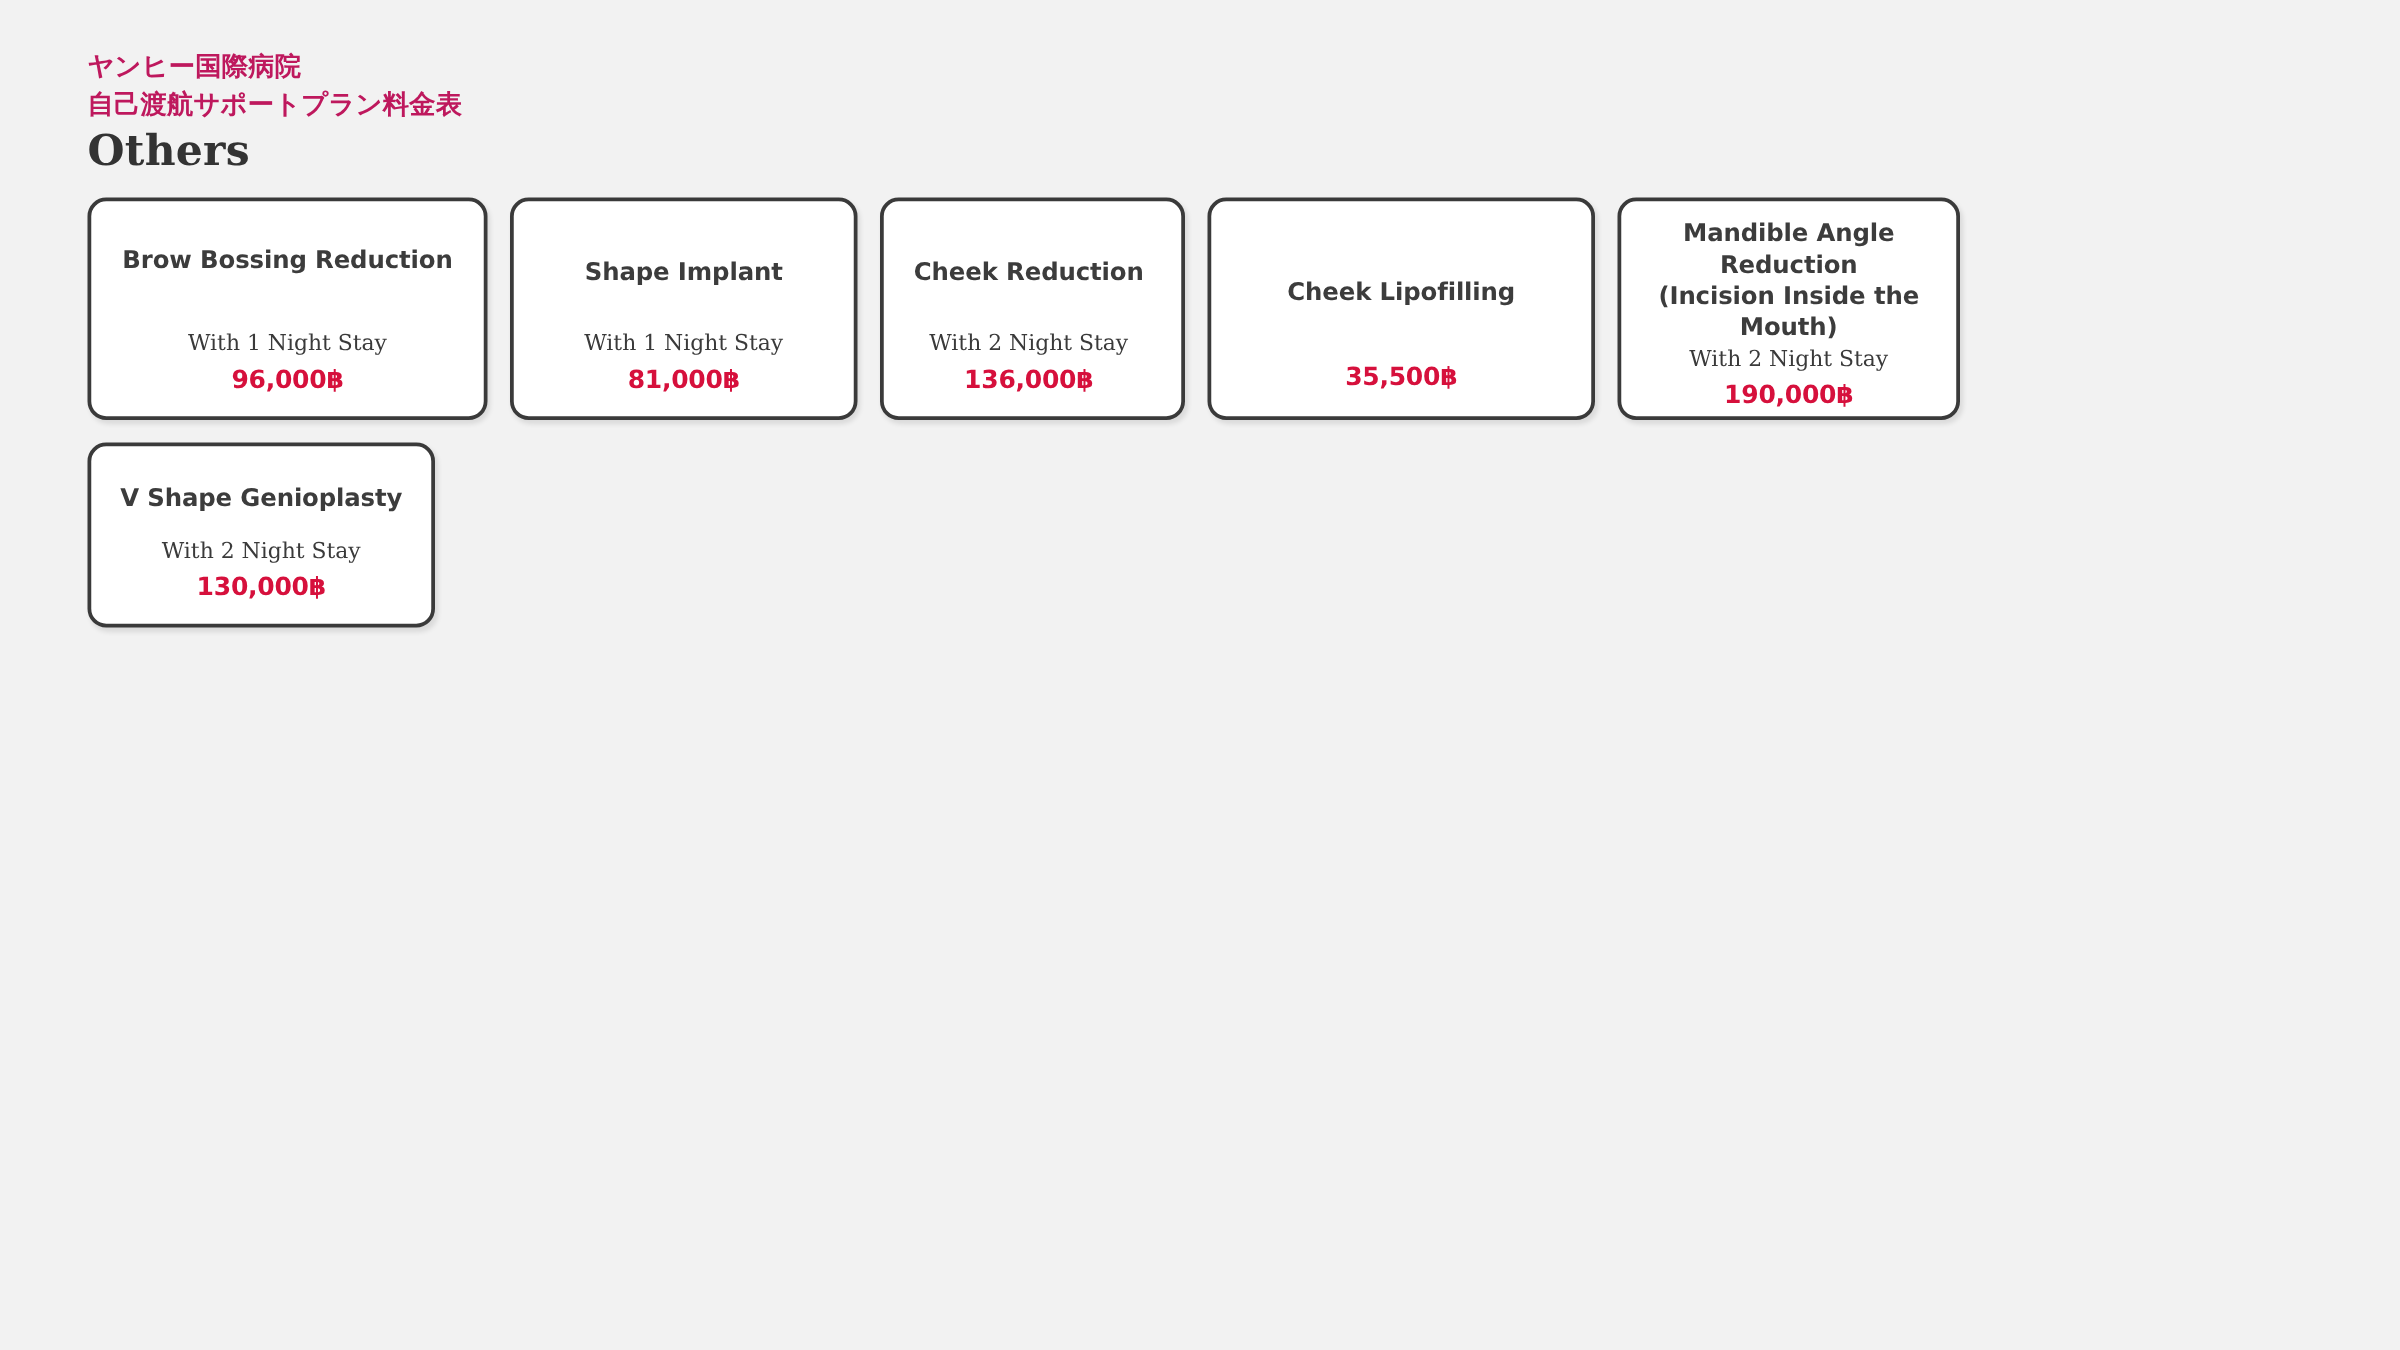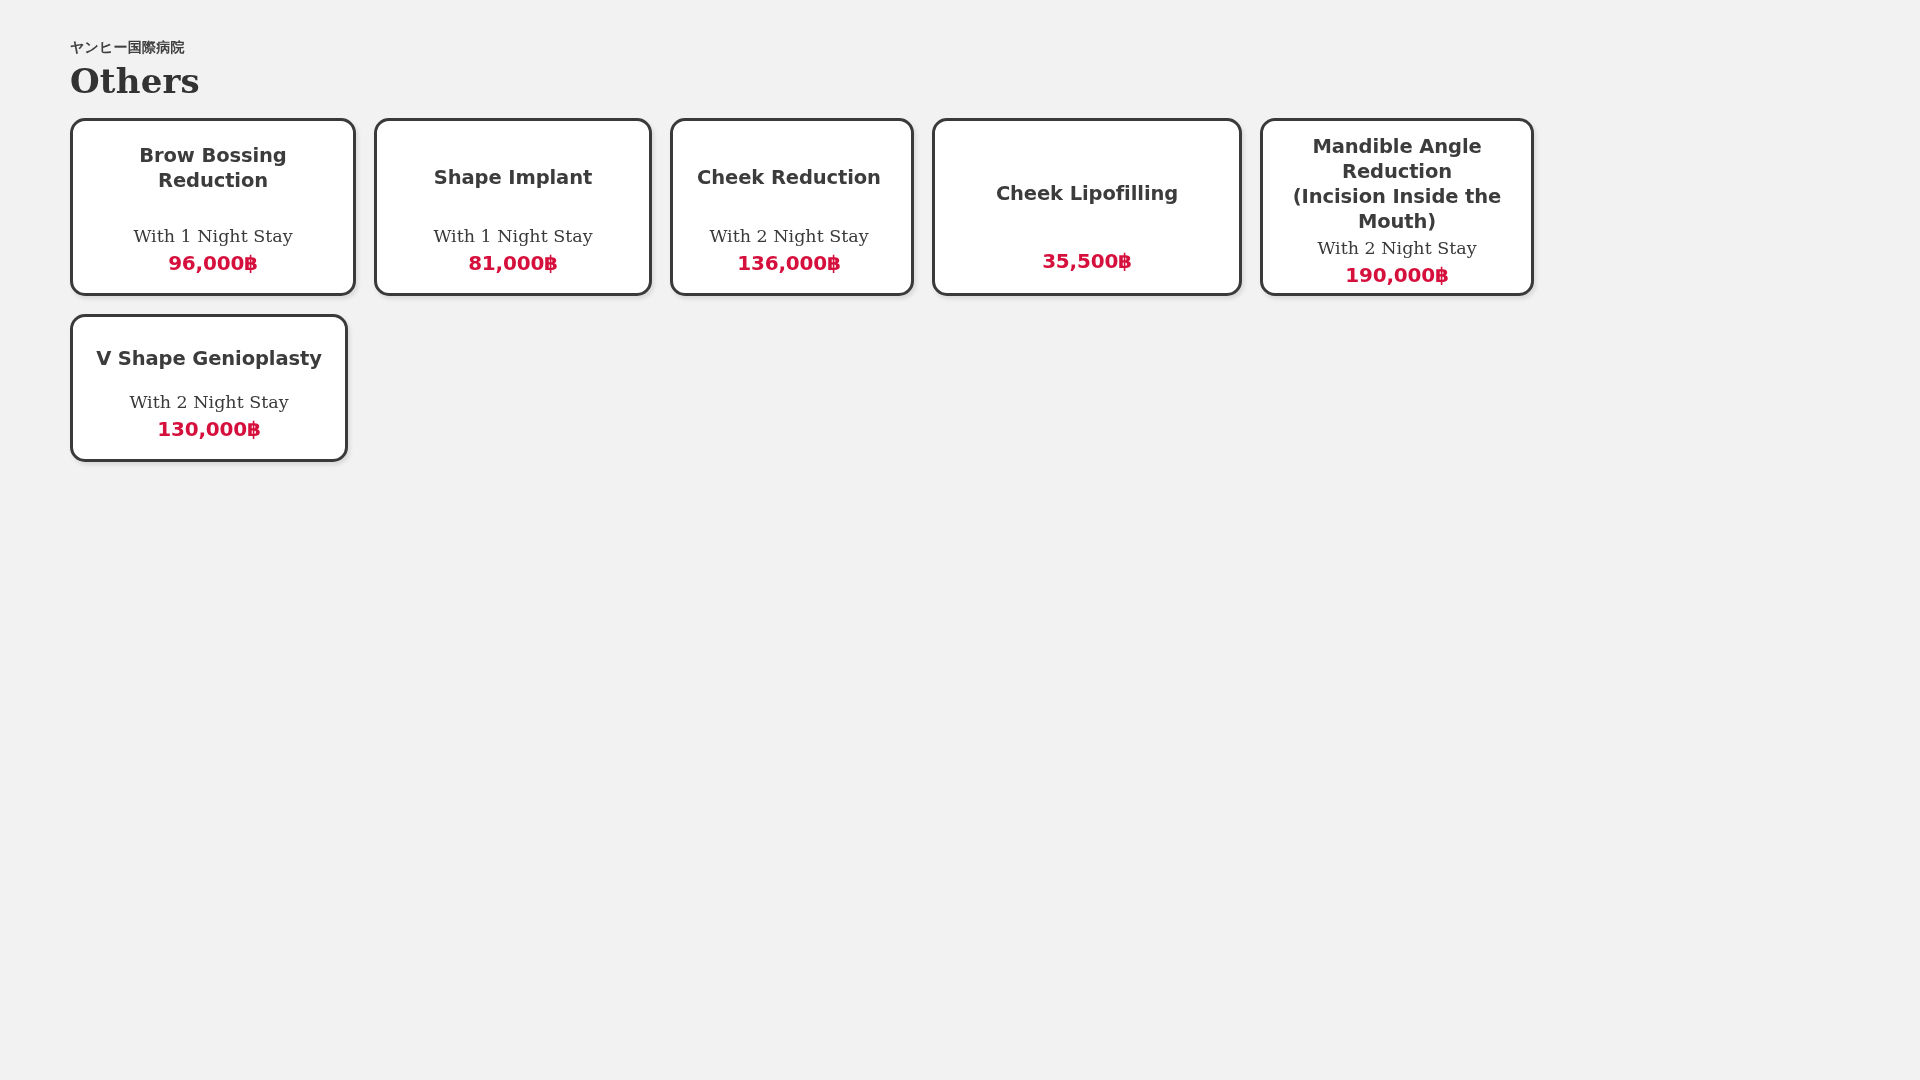--- a/index.html
+++ b/index.html
@@ -26,9 +26,9 @@
   .brand-line {
     font-family: "DejaVu Serif", "Liberation Serif", serif;
     font-weight: bold;
-    font-size: 14px;
+    font-size: 21px;
     line-height: 1.42;
-    color: #404040;
+    color: #be185d;
     letter-spacing: .2px;
   }
 

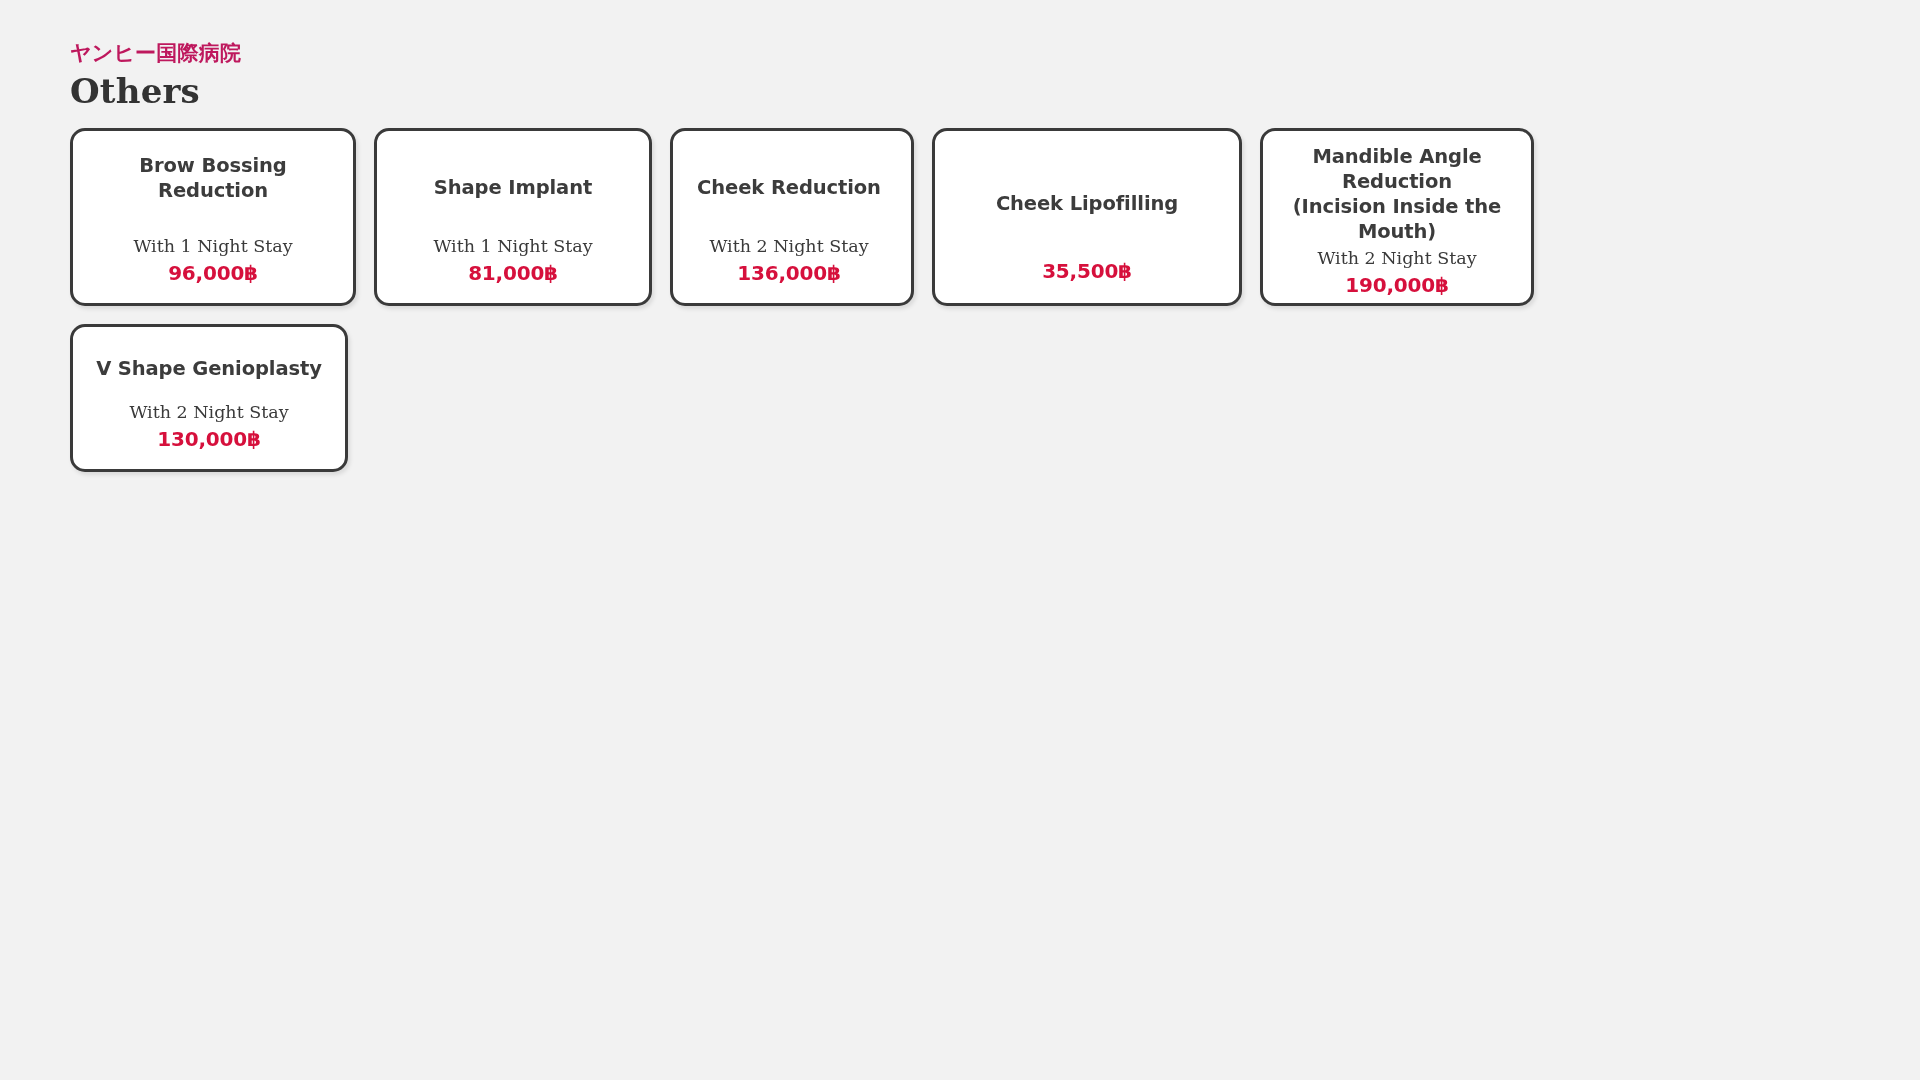--- a/index.html
+++ b/index.html
@@ -143,6 +143,7 @@
 
   <div class="header">
     <div class="brand-line">ヤンヒー国際病院</div>
+    <div class="brand-line">自己渡航サポートプラン料金表</div>
     <div class="section-title">Others</div>
   </div>
 

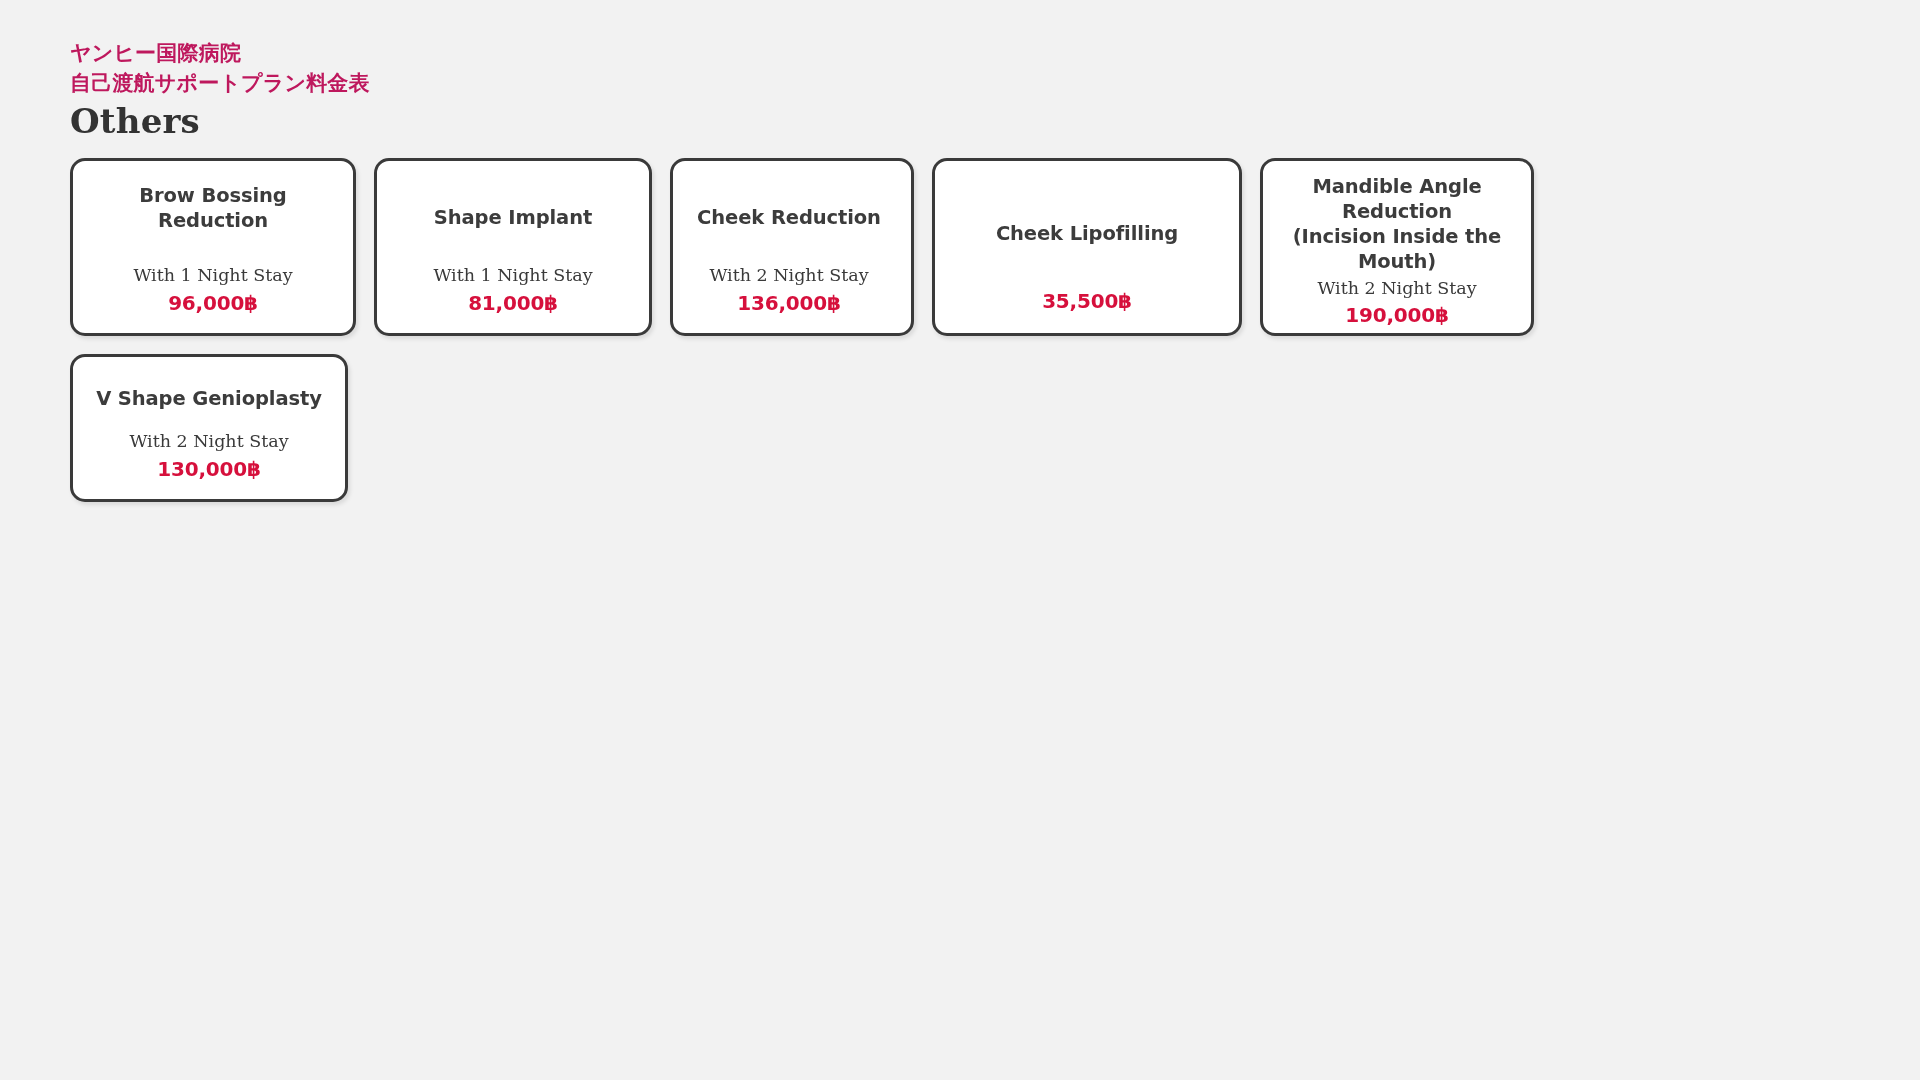--- a/index.html
+++ b/index.html
@@ -66,7 +66,7 @@
   }
 
   
-  .w-320 { width: 286px; gap: 20px; }
+  .w-320 { width: 320px; gap: 20px; }
   .w-278 { width: 278px; }
   .w-288 { width: 244px; padding-left: 12px; }
   .w-276 { width: 310px; }

